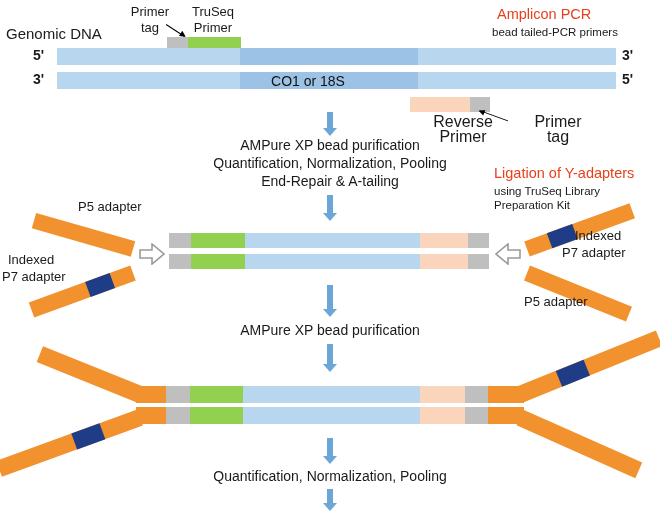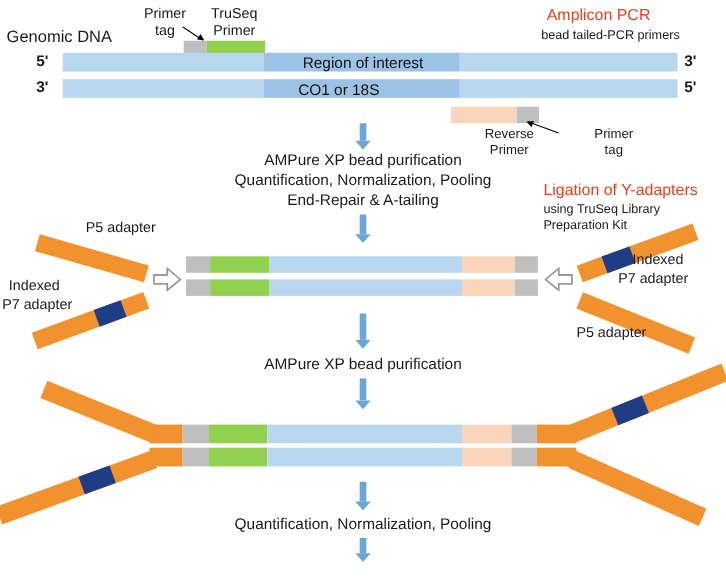--- a/index.html
+++ b/index.html
@@ -80,7 +80,6 @@
     <div class="seg c-blue-d" style="left:183px;width:178px;"></div>
     <div class="seg c-blue-l" style="left:361px;width:198px;"></div>
   </div>
-  <div class="txt onbar c" style="left:330px;top:49px;">Region of interest</div>
   <div class="txt tick" style="left:622px;top:47px;">3'</div>
 
   <div class="txt tick" style="left:33px;top:71px;">3'</div>

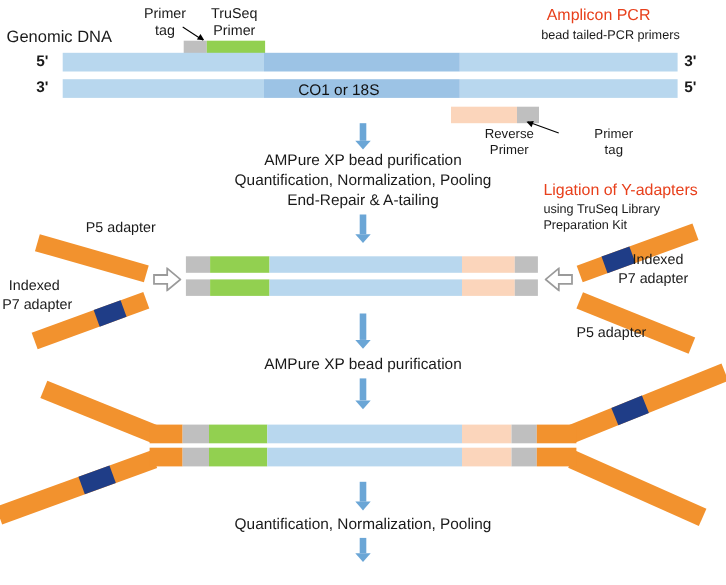--- a/index.html
+++ b/index.html
@@ -18,7 +18,7 @@
   .head-orange{color:#e8401c;font-size:14.5px;font-weight:400;}
   .sub{font-size:11.5px;line-height:14px;}
   .tick{font-size:14px;font-weight:600;}
-  .lbl-sm{font-size:12px;line-height:15px;padding-left:40px;}
+  .lbl-sm{font-size:16px;line-height:15px;padding-left:40px;}
   .onbar{font-size:14px;color:#111;}
 
   

